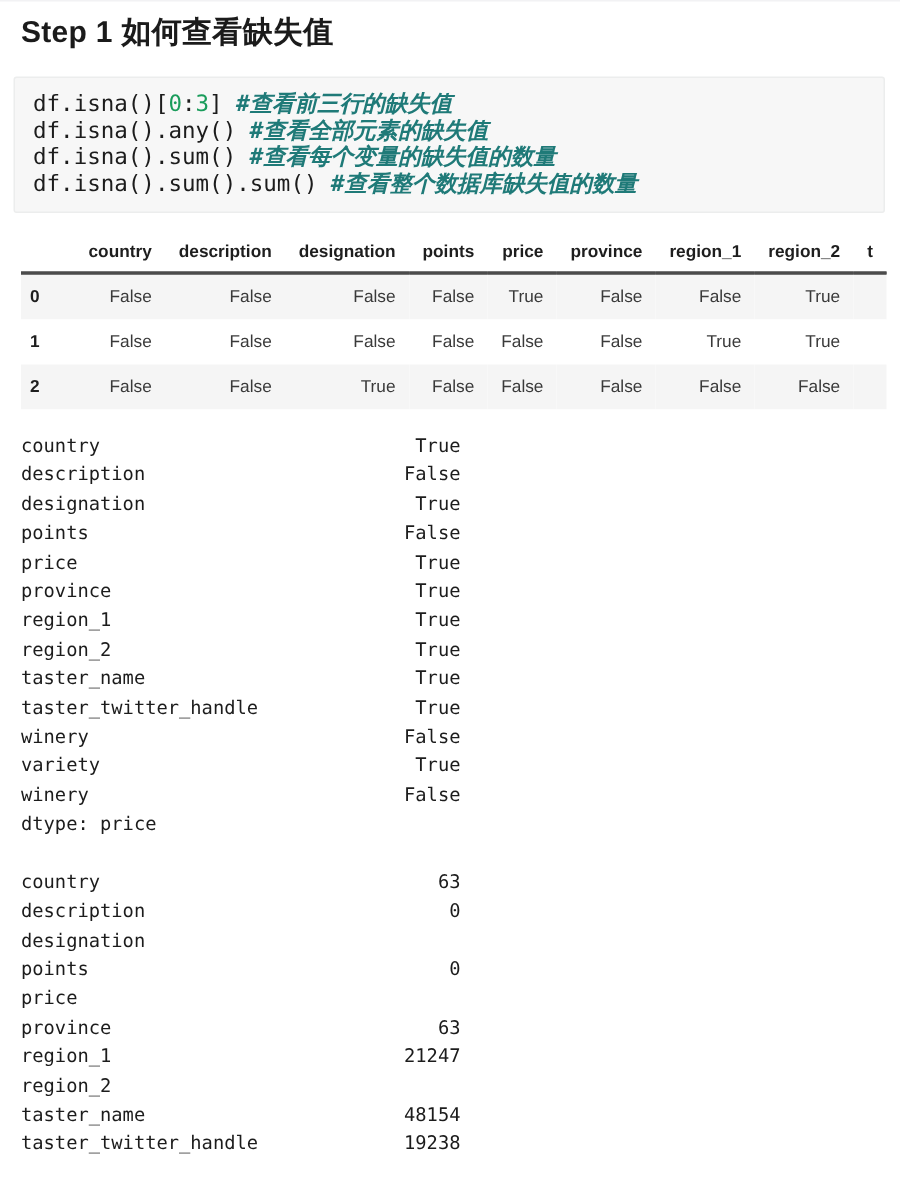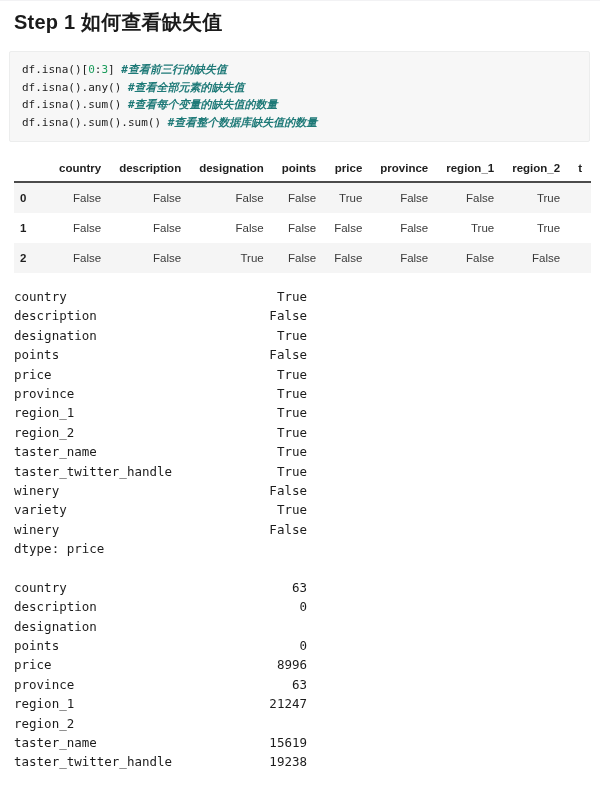--- a/index.html
+++ b/index.html
@@ -44,7 +44,7 @@
     border-radius: 2px;
     padding: 9px 10px 10px 12px;
     font-family: "DejaVu Sans Mono", "Liberation Mono", monospace;
-    font-size: 11px;
+    font-size: 15px;
     line-height: 17.5px;
     white-space: pre;
     overflow: hidden;

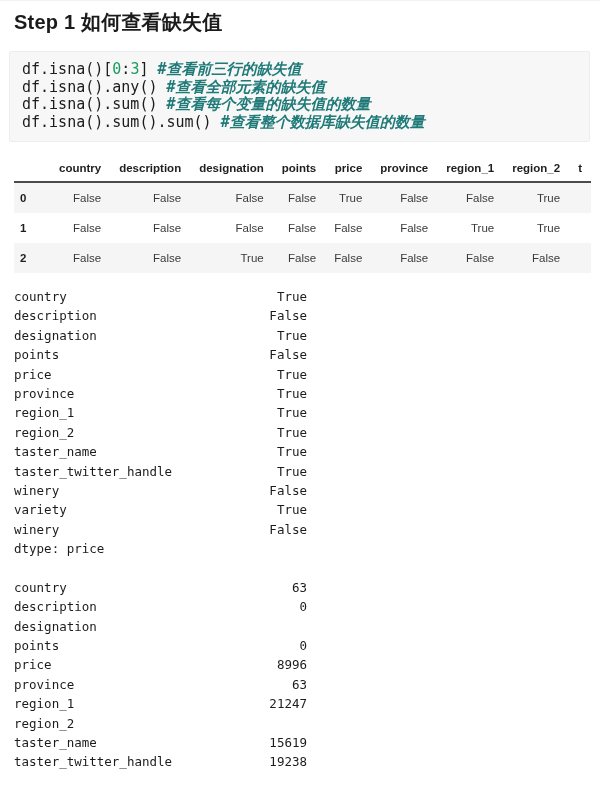--- a/index.html
+++ b/index.html
@@ -267,7 +267,6 @@
     </div>
     <div class="srow">
       <span class="skey">price</span>
-      <span class="sval">8996</span>
     </div>
     <div class="srow">
       <span class="skey">province</span>

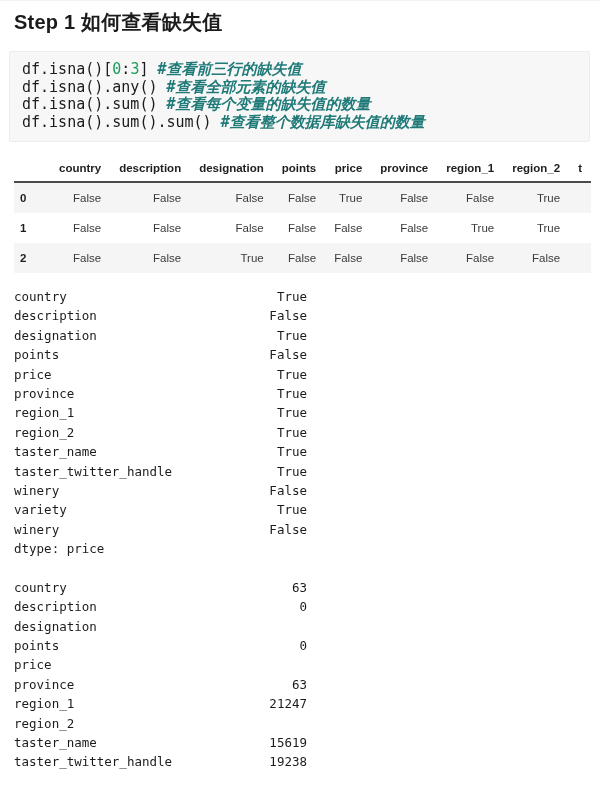--- a/index.html
+++ b/index.html
@@ -281,7 +281,7 @@
     </div>
     <div class="srow">
       <span class="skey">taster_name</span>
-      <span class="sval">15619</span>
+      <span class="sval">48154</span>
     </div>
     <div class="srow">
       <span class="skey">taster_twitter_handle</span>

